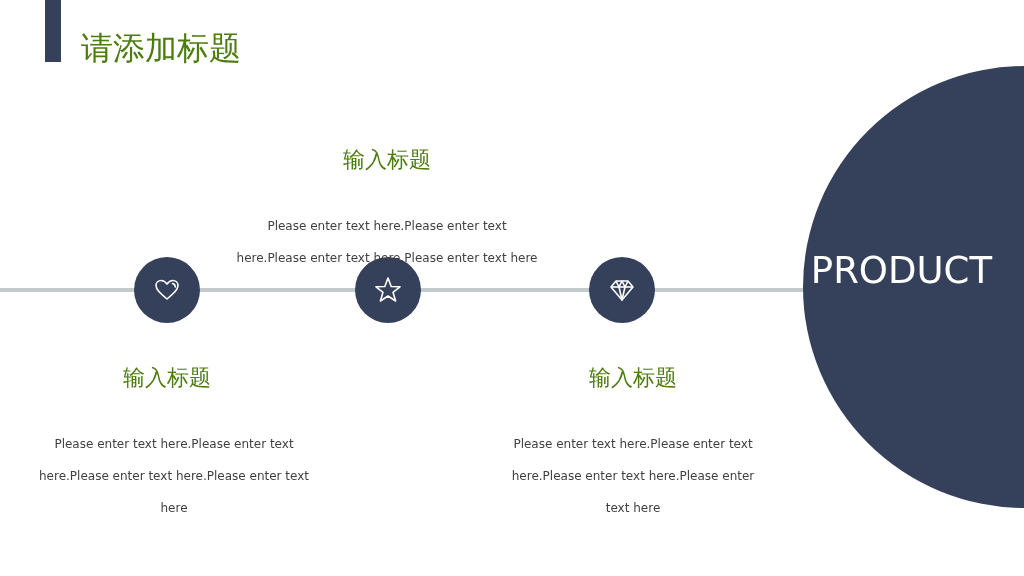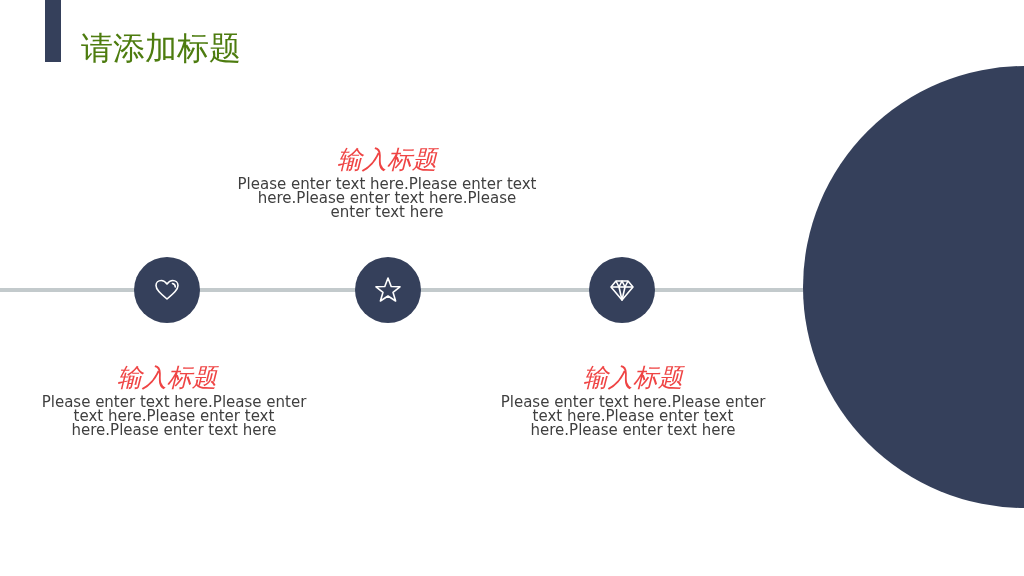--- a/index.html
+++ b/index.html
@@ -25,7 +25,7 @@
       color: #ffffff; font-size: 37px; line-height: 45px; text-align: right;
     }
     .block { position: absolute; text-align: center; color: #444; }
-    .block .h { font-size: 25px; color: #ef4444; line-height: 34px; font-style: italic; }
+    .block .h { font-size: 22px; color: #4d7c0f; line-height: 34px; }
     .block .p { font-size: 15px; line-height: 14px; color: #3f3f3f; }
   </style>
 </head>

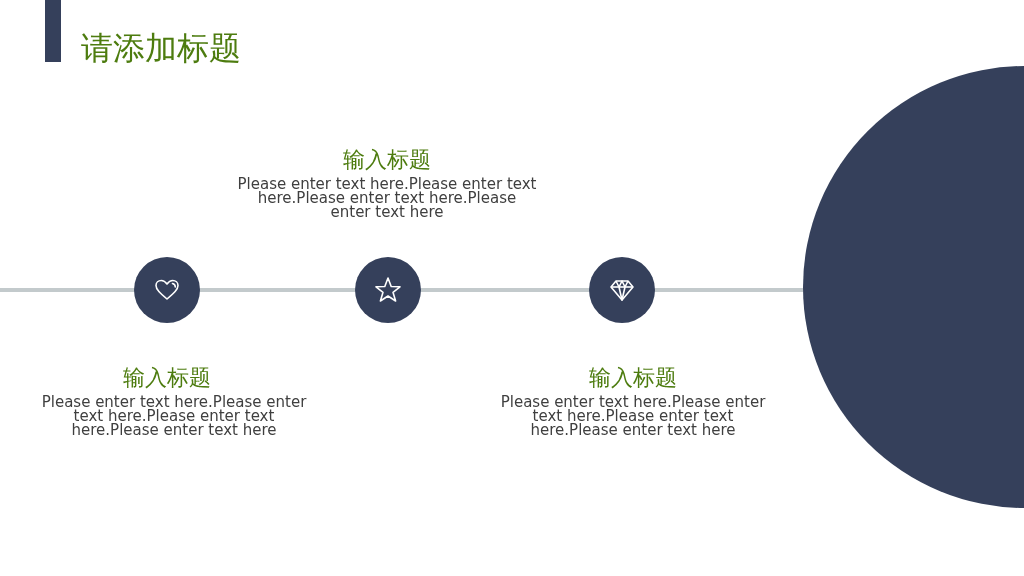--- a/index.html
+++ b/index.html
@@ -26,7 +26,7 @@
     }
     .block { position: absolute; text-align: center; color: #444; }
     .block .h { font-size: 22px; color: #4d7c0f; line-height: 34px; }
-    .block .p { font-size: 15px; line-height: 14px; color: #3f3f3f; }
+    .block .p { font-size: 12px; line-height: 32px; color: #3f3f3f; margin-top: 33px; }
   </style>
 </head>
 <body>

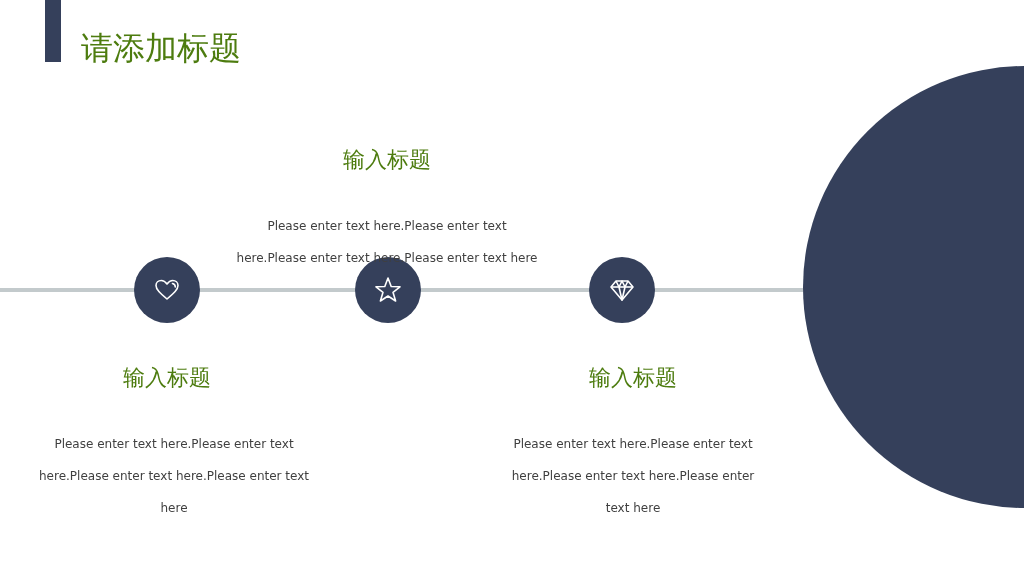--- a/index.html
+++ b/index.html
@@ -75,6 +75,7 @@
 
 <div class="big-circle"></div>
 <div class="big-text">
+  <div>PRODUCT</div>
 </div>
 
 </body></html>

